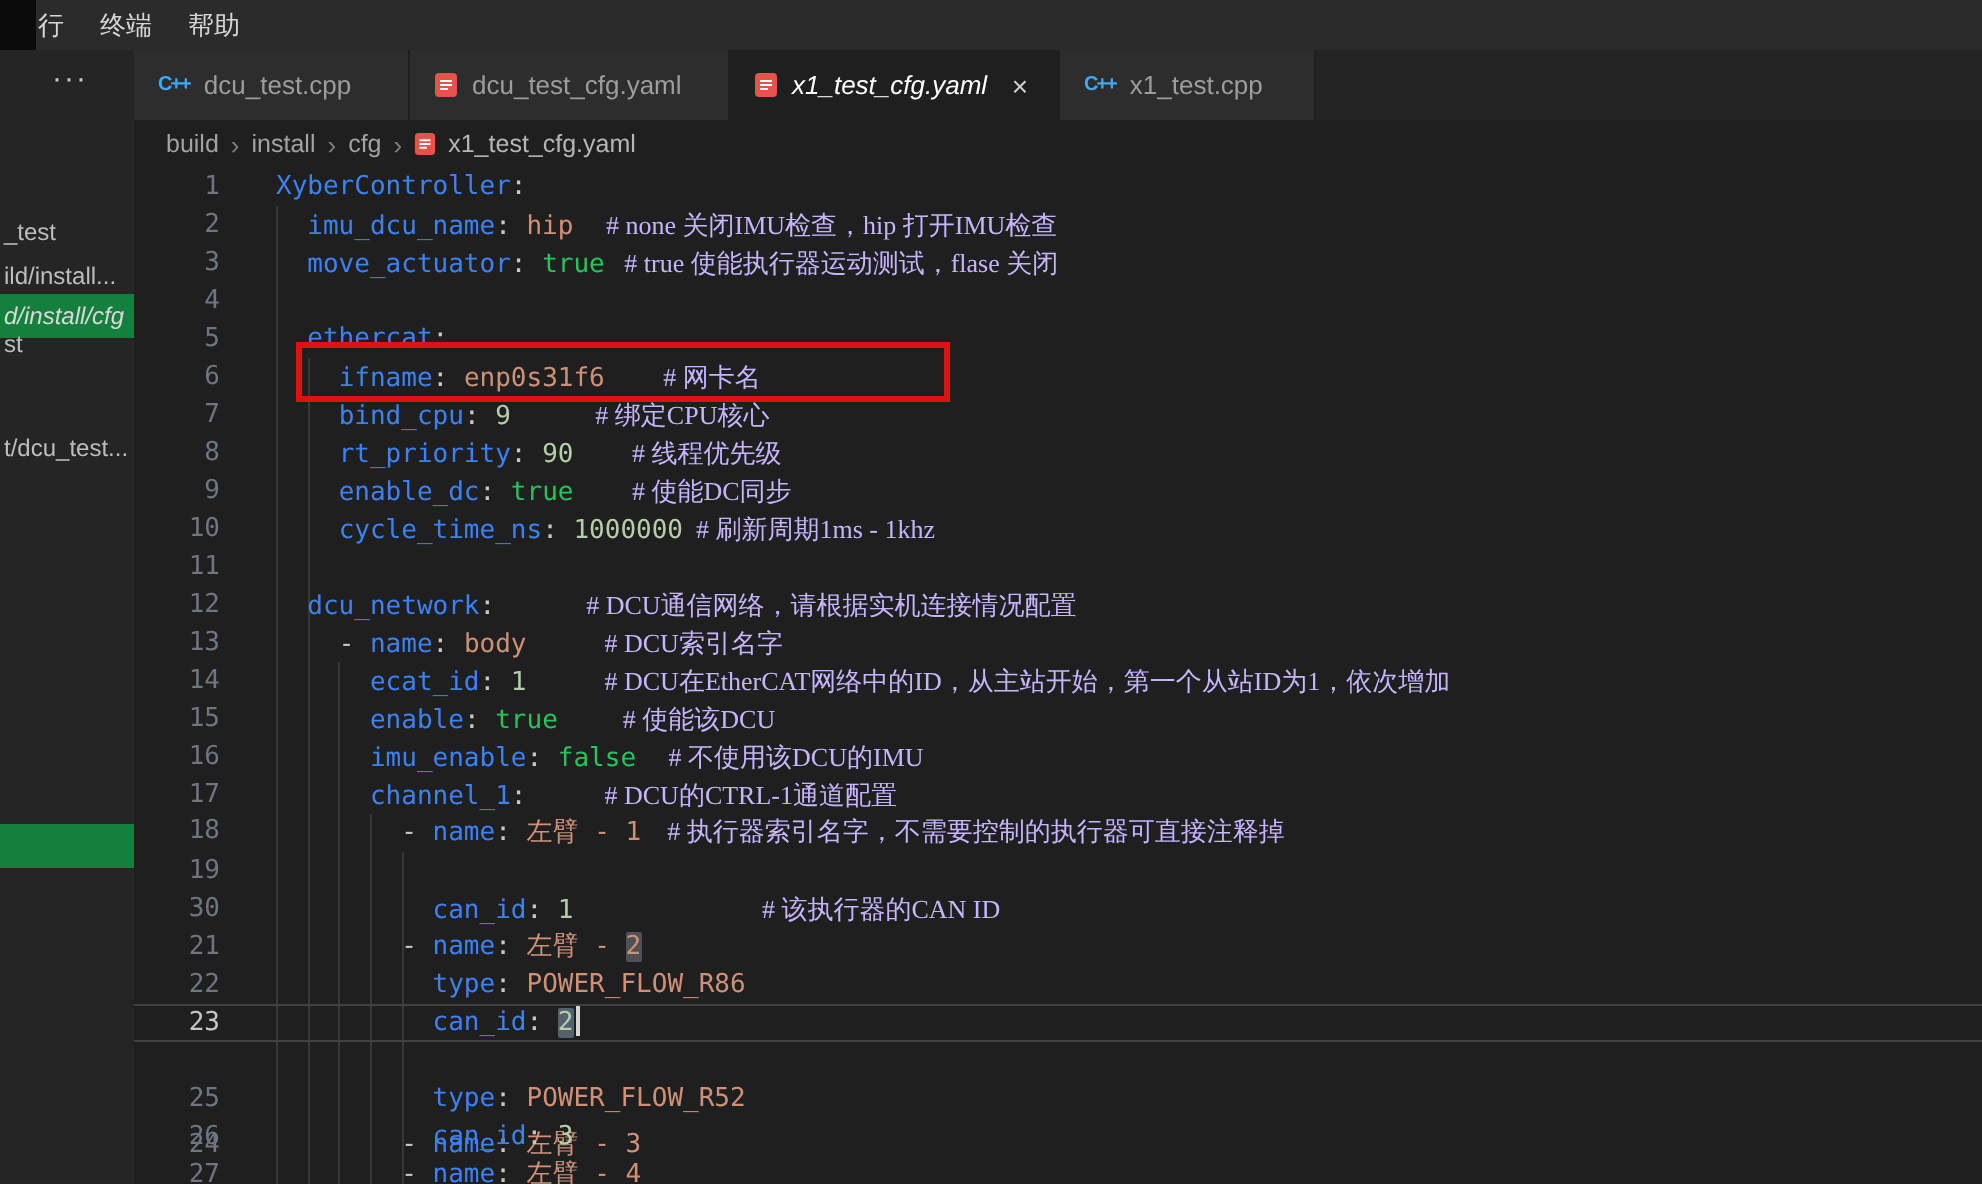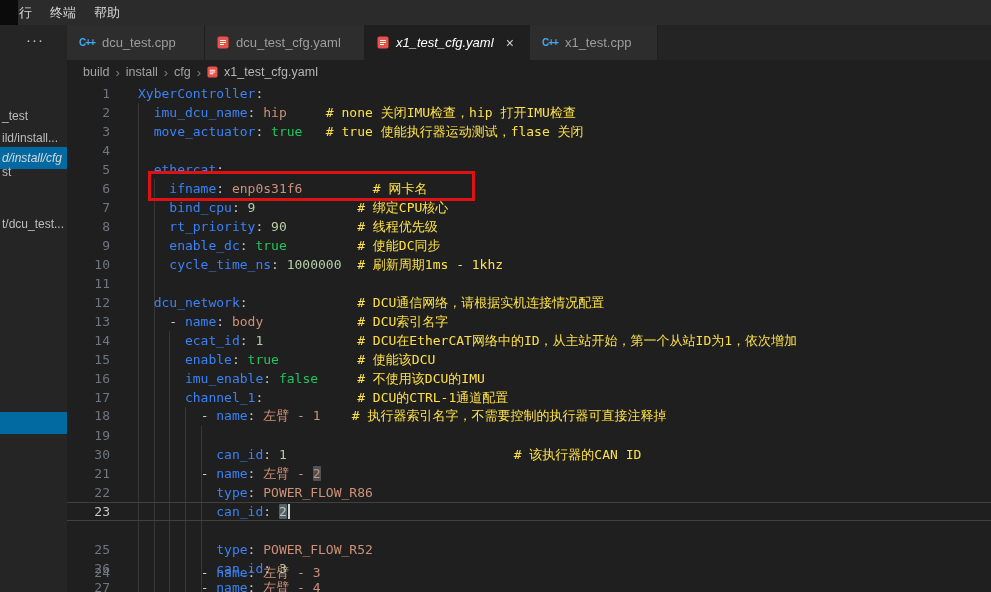--- a/index.html
+++ b/index.html
@@ -55,7 +55,7 @@
   .tk-str  { color:#ce9178; }
   .tk-bool { color:#22c55e; }
   .tk-num  { color:#b5cea8; }
-  .tk-cmt  { color:#fde047; }
+  .tk-cmt  { color:#c4b5fd;font-family:Liberation Serif, serif; }
   .tk-ws   { color:#c8c8c8; }
   .hl-word { background:#4e5257; border-radius:1px; }
   .hl-sel  { background:#566170; border-radius:1px; }

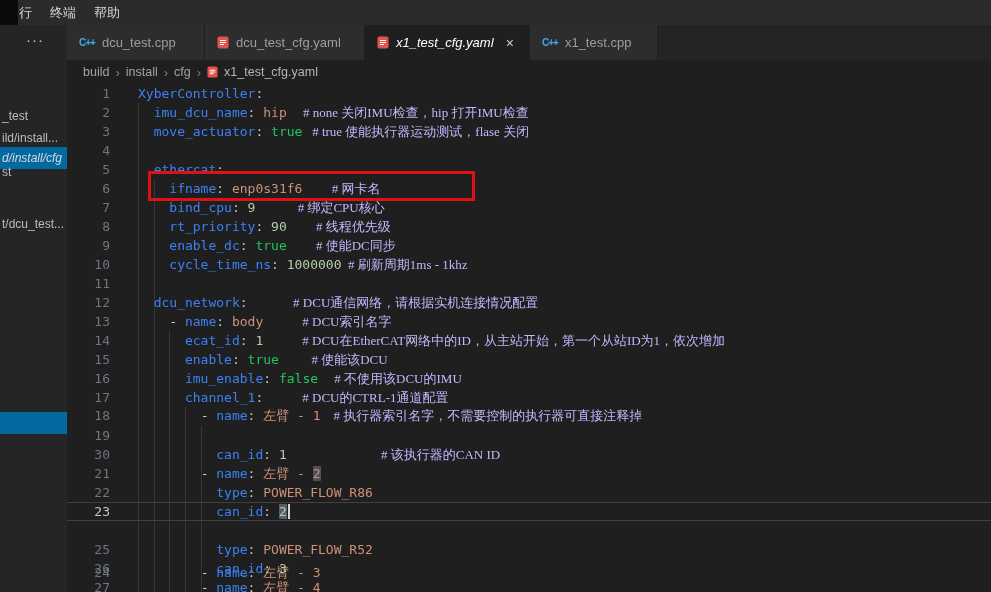--- a/index.html
+++ b/index.html
@@ -20,7 +20,7 @@
   .sb-more { position:absolute; top:6px; left:26px; color:#c5c5c5; font-size:15px; letter-spacing:1px; }
   .sb-item { position:absolute; left:0; width:67px; height:22px; line-height:22px;
     font-size:12px; color:#bdbdbd; white-space:nowrap; overflow:hidden; padding-left:2px; }
-  .sb-item.selected { background:#0369a1; color:#d8d8d8; }
+  .sb-item.selected { background:#15803d; color:#d8d8d8; }
   .sb-item.italic { font-style:italic; }
   
   .tabbar { position:absolute; left:67px; top:25px; width:924px; height:35px;

